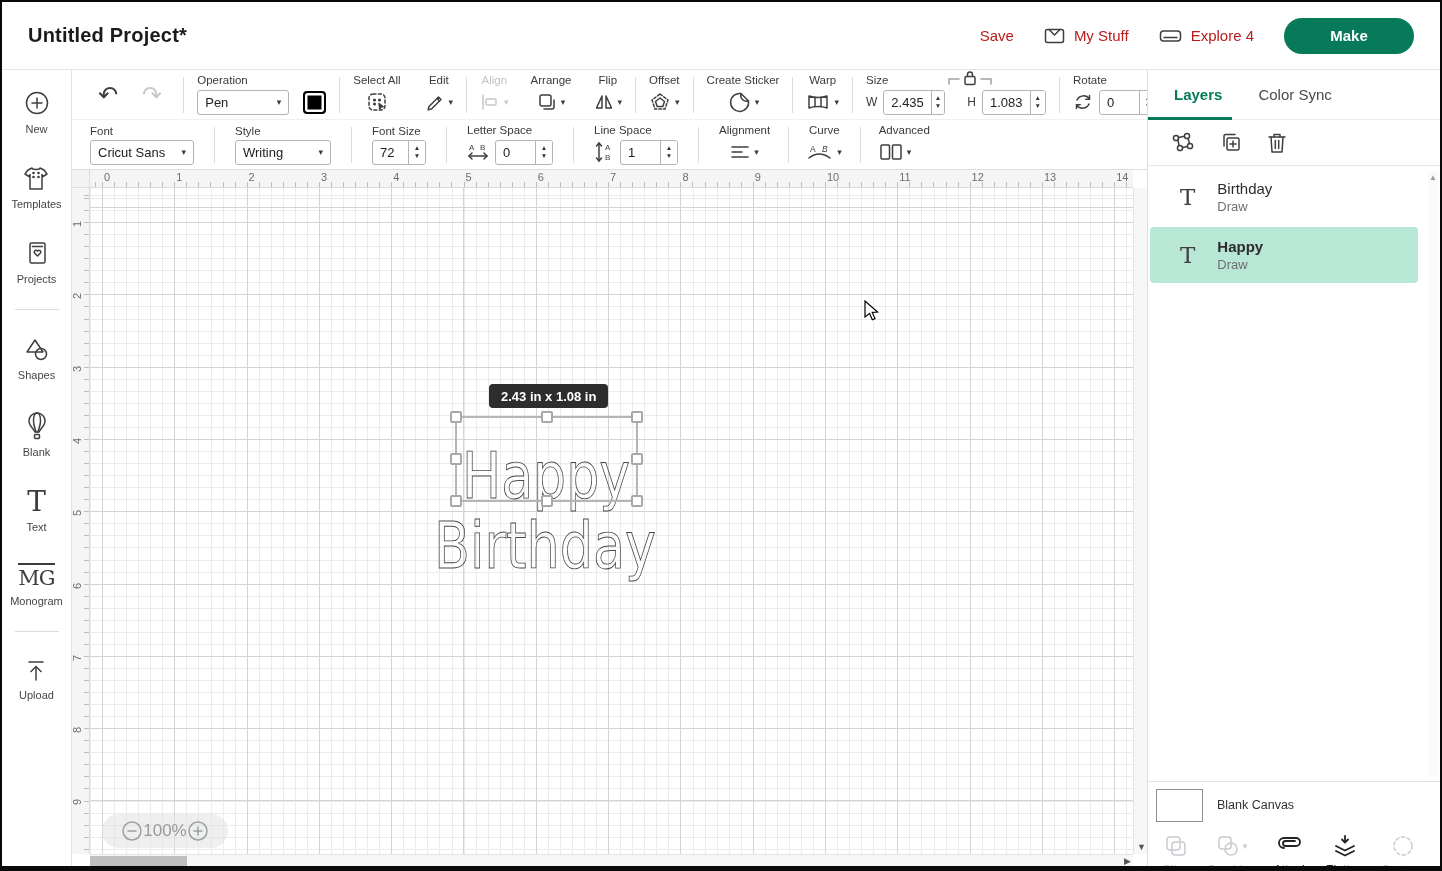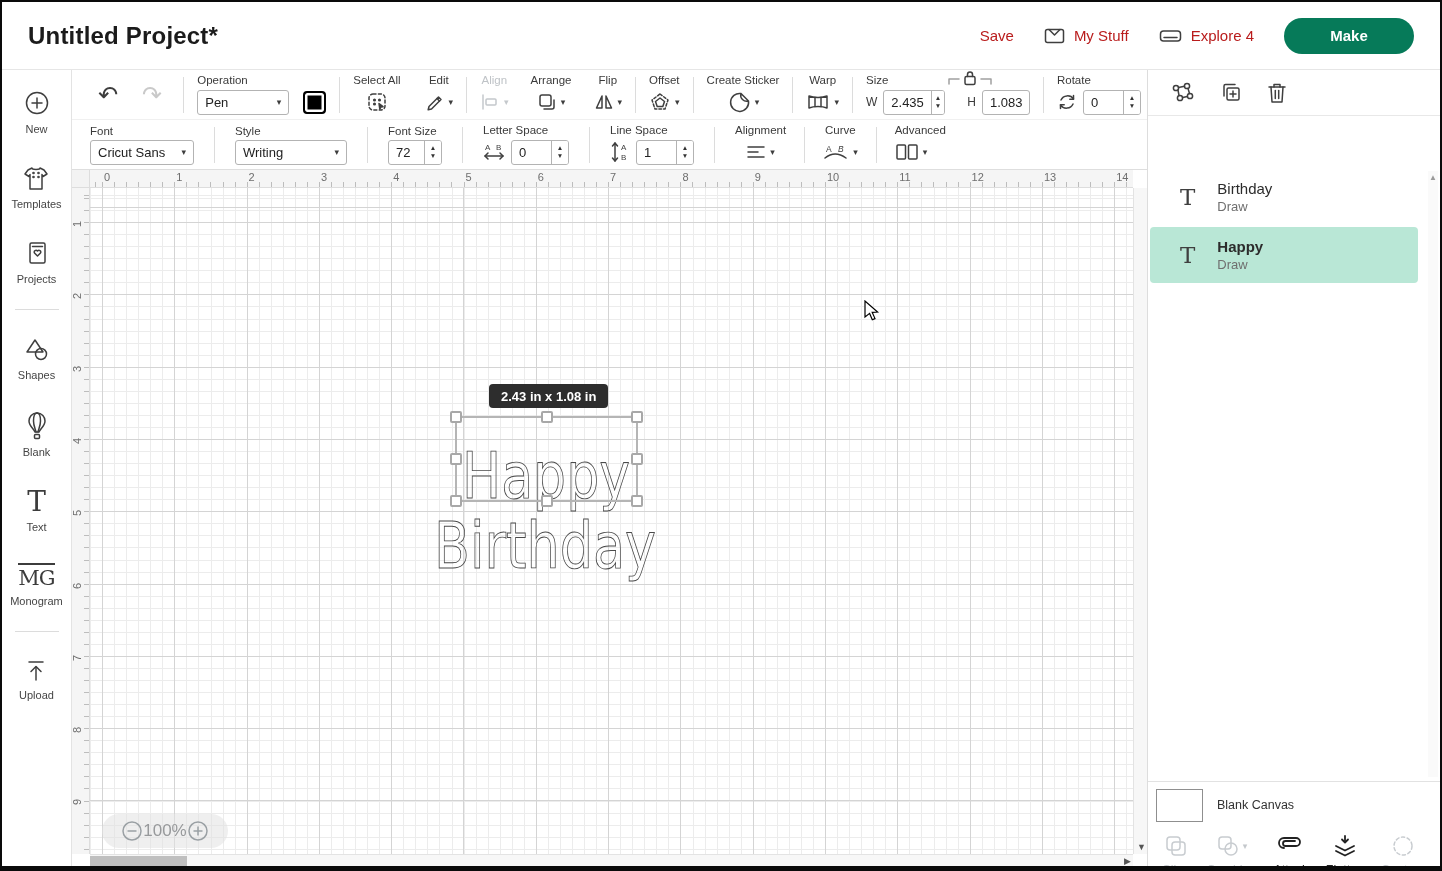--- a/index.html
+++ b/index.html
@@ -9,7 +9,7 @@
 
   
   .header { position:absolute; left:0; top:0; right:0; height:68px; background:#fff; border-bottom:1px solid #e6e6e6; display:flex; align-items:center; justify-content:space-between; padding:0 26px; z-index:30; }
-  .title { font-size:24px; font-weight:700; color:#1b1b1b; letter-spacing:.2px; }
+  .title { font-size:20px; font-weight:700; color:#1b1b1b; letter-spacing:.2px; }
   .header-right { display:flex; align-items:center; gap:30px; }
   .hbtn { display:flex; align-items:center; gap:9px; font-size:15px; color:#b91c1c; cursor:pointer; }
   .make-btn { width:130px; height:36px; border-radius:18px; background:#067a59; color:#fff; font-size:15px; font-weight:700; display:flex; align-items:center; justify-content:center; cursor:pointer; }

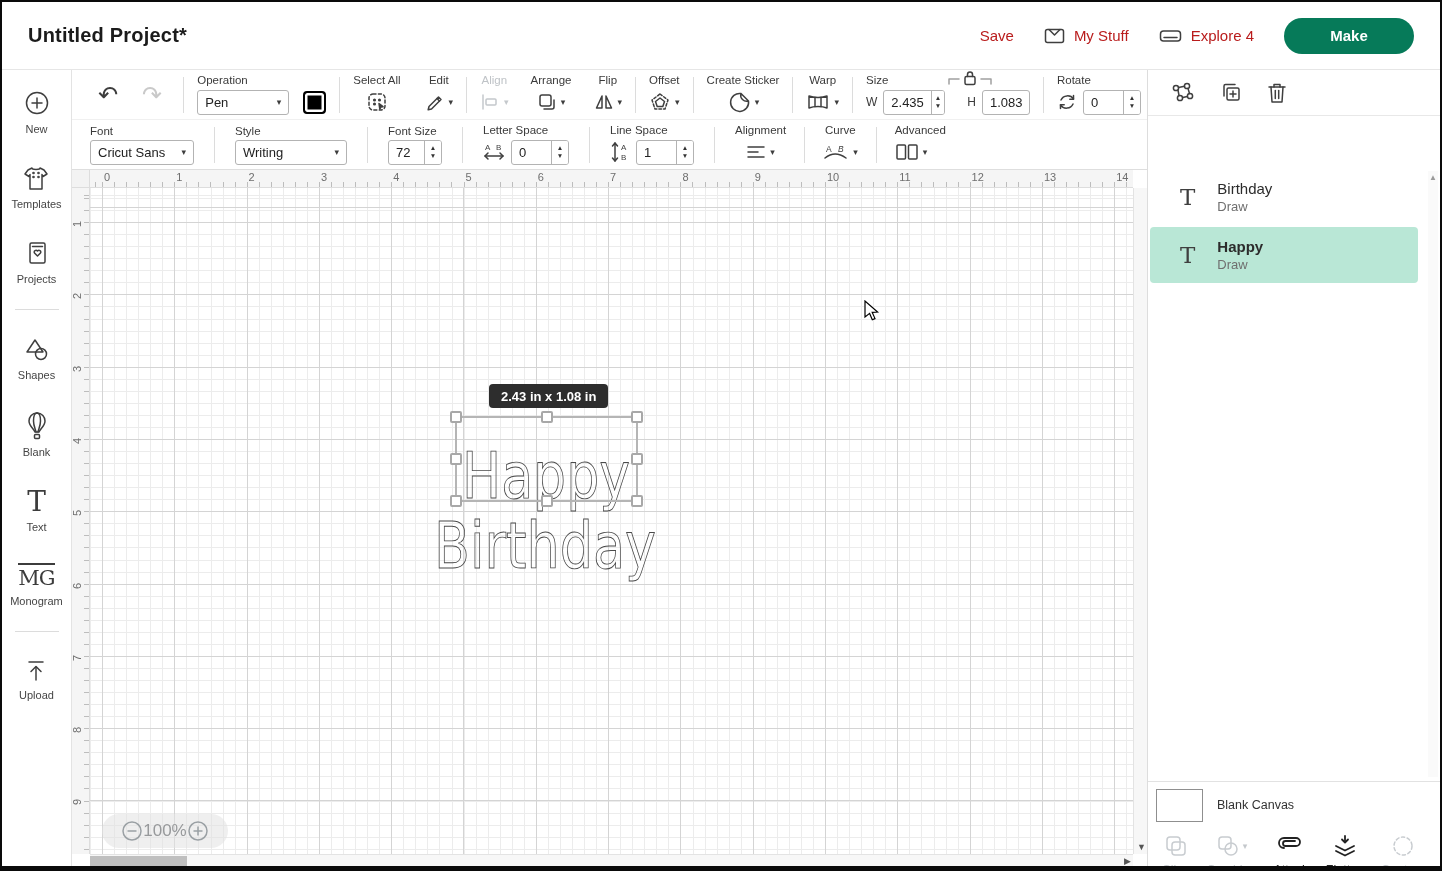--- a/index.html
+++ b/index.html
@@ -314,7 +314,7 @@
             </span>
         </div>
         <span style="font-size:12px; color:#3a3a3a; margin-left:16px;">H</span>
-        <div class="stepper" style="width:48px;">
+        <div class="stepper" style="width:64px;">
           <span class="num">1.083</span>
           <span class="arrows">
               <span>▲</span>

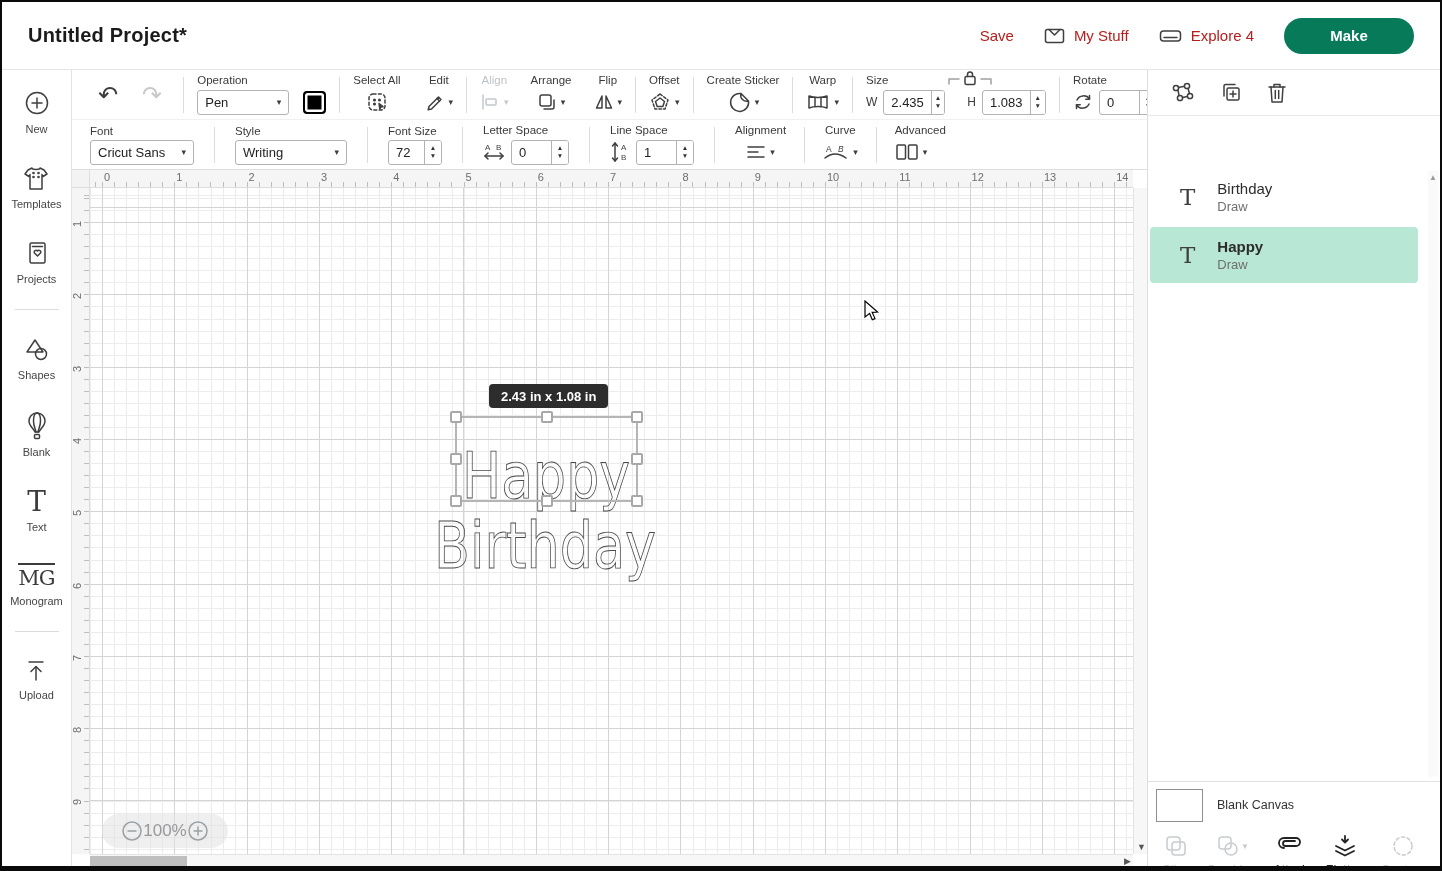--- a/index.html
+++ b/index.html
@@ -538,6 +538,11 @@
   </div>
 
   <div class="panel">
+    <div class="ptabs">
+      <span class="ptab-active">Layers</span>
+      <span class="ptab">Color Sync</span>
+      <div class="tab-underline"></div>
+    </div>
     <div class="picons">
       <svg class="ic" width="26" height="24" viewBox="0 0 26 24" style="cursor:pointer;">
           <circle cx="6" cy="7" r="2.6"></circle>

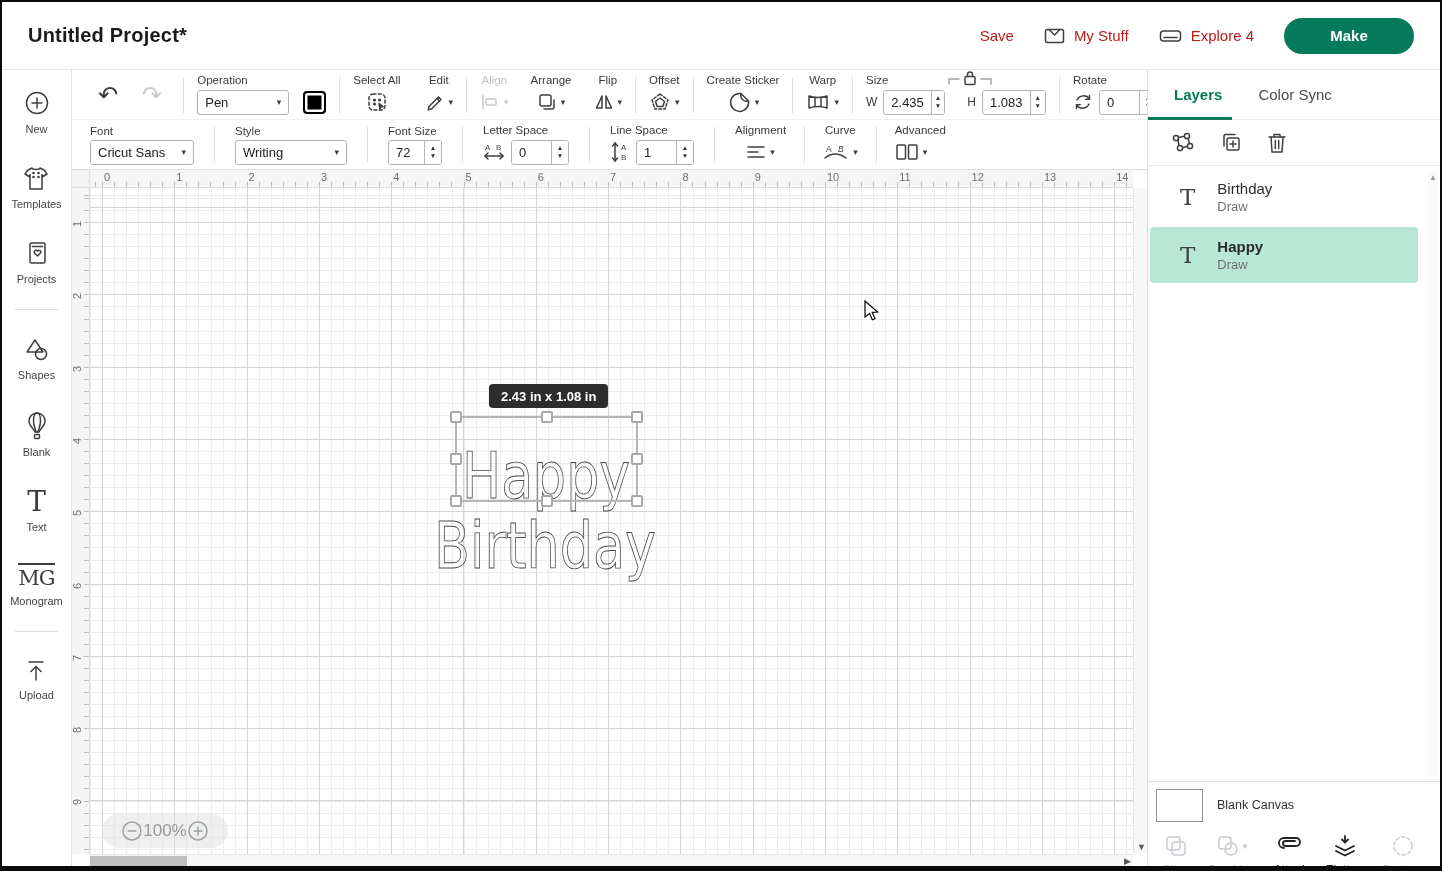--- a/index.html
+++ b/index.html
@@ -360,7 +360,7 @@
     <div class="vdiv" style="margin:0 20px;"></div>
     <div class="tgroup left">
       <span class="tlabel">Style</span>
-      <div class="select" style="width:112px;">
+      <div class="select" style="width:96px;">
         <span>Writing</span>
           <span class="caret">▾</span>
       </div>

